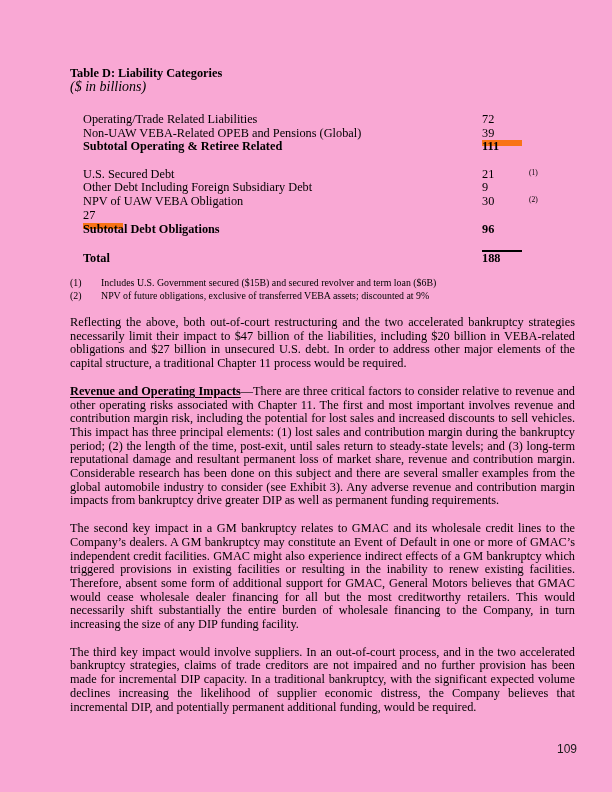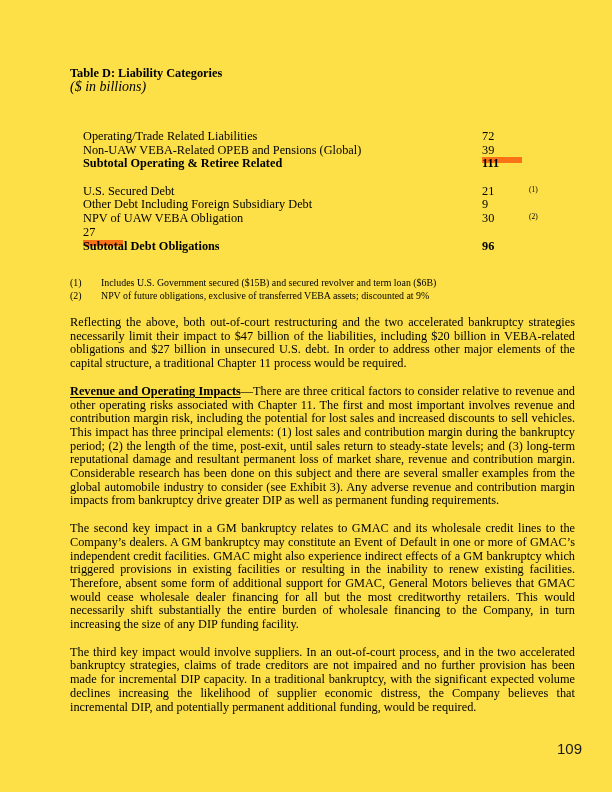--- a/index.html
+++ b/index.html
@@ -7,7 +7,7 @@
     position: relative;
     width: 612px;
     height: 792px;
-    background: #fde047;
+    background: #f9a8d4;
     color: #000;
     font-family: "Liberation Serif", serif;
     font-size: 12.3px;

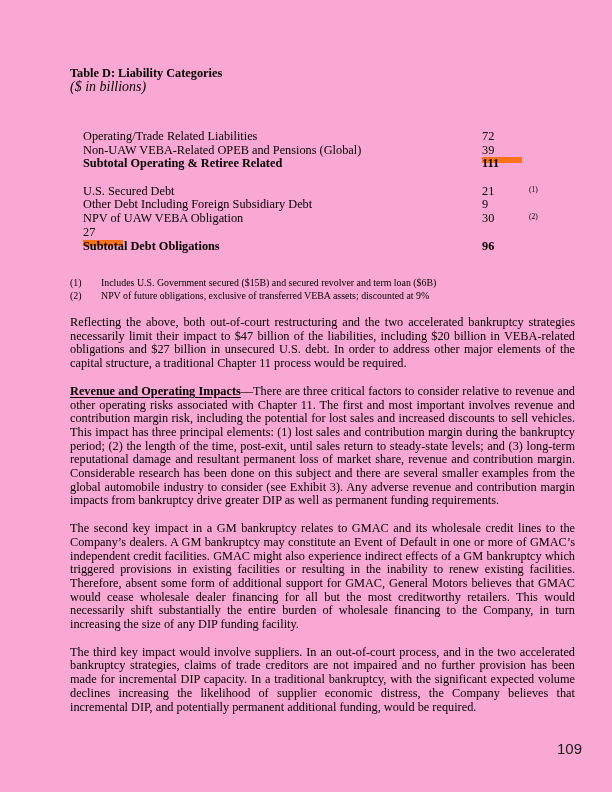--- a/index.html
+++ b/index.html
@@ -19,7 +19,7 @@
   .table-block { position: absolute; left: 70px; top: 66px; width: 505px; }
   .table-title { font-weight: bold; line-height: 14px; }
   .table-subtitle { font-style: italic; font-size: 14px; line-height: 13px; }
-  .trows { margin-top: 37px; padding-left: 13px; }
+  .trows { margin-top: 20px; padding-left: 13px; }
   .trow { display: flex; align-items: baseline; height: 13.7px; }
   .trow.bold { font-weight: bold; }
   .tlabel { flex: 1; white-space: nowrap; overflow: hidden; }

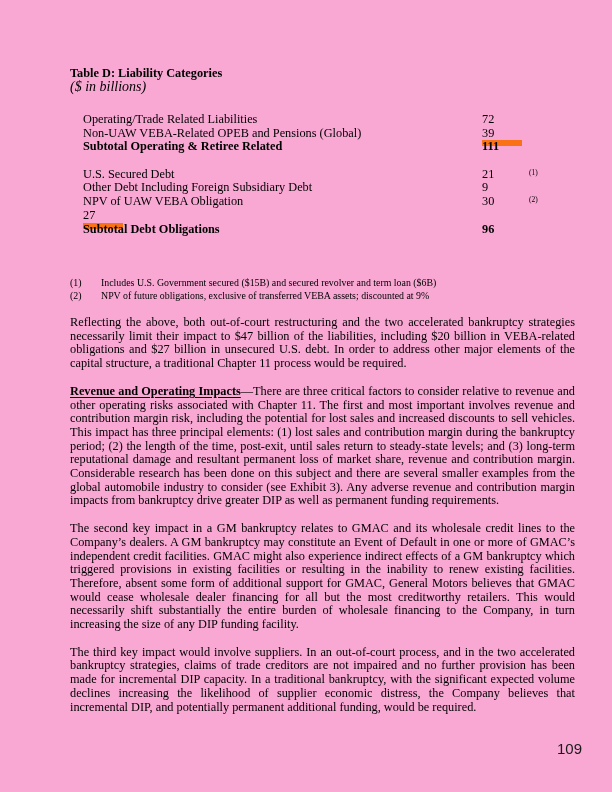--- a/index.html
+++ b/index.html
@@ -97,6 +97,11 @@
           <span class="tsup"></span>
         </div>
         <div class="tspacer" style="height: 13.5px;"></div>
+        <div class="trow bold">
+          <span class="tlabel">Total</span>
+          <span class="tval rule-above">188</span>
+          <span class="tsup"></span>
+        </div>
       </div>
   </div>
 

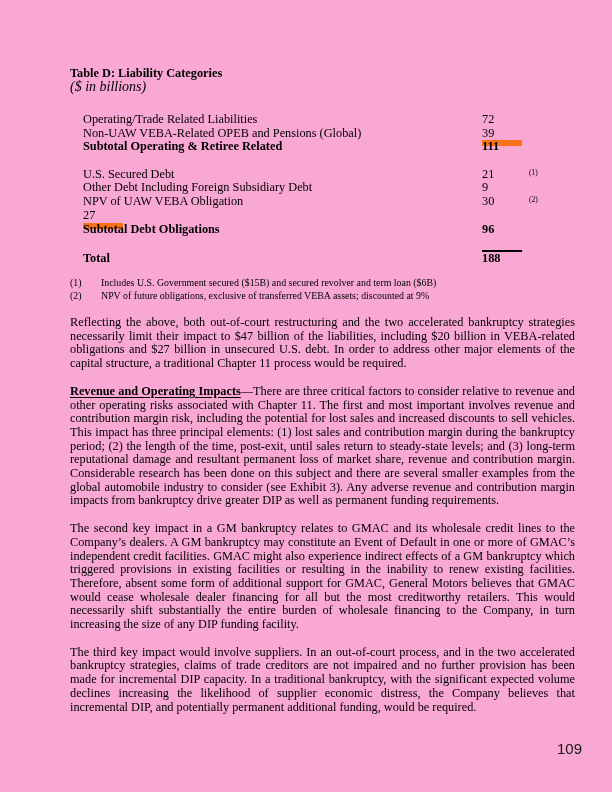--- a/index.html
+++ b/index.html
@@ -44,7 +44,7 @@
   .pagenum {
     position: absolute; left: 557px; top: 744px;
     font-family: "Liberation Sans", sans-serif;
-    font-size: 15px; line-height: 10px; color: #1a1a1a;
+    font-size: 12px; line-height: 10px; color: #1a1a1a;
   }
 </style>
 </head>

